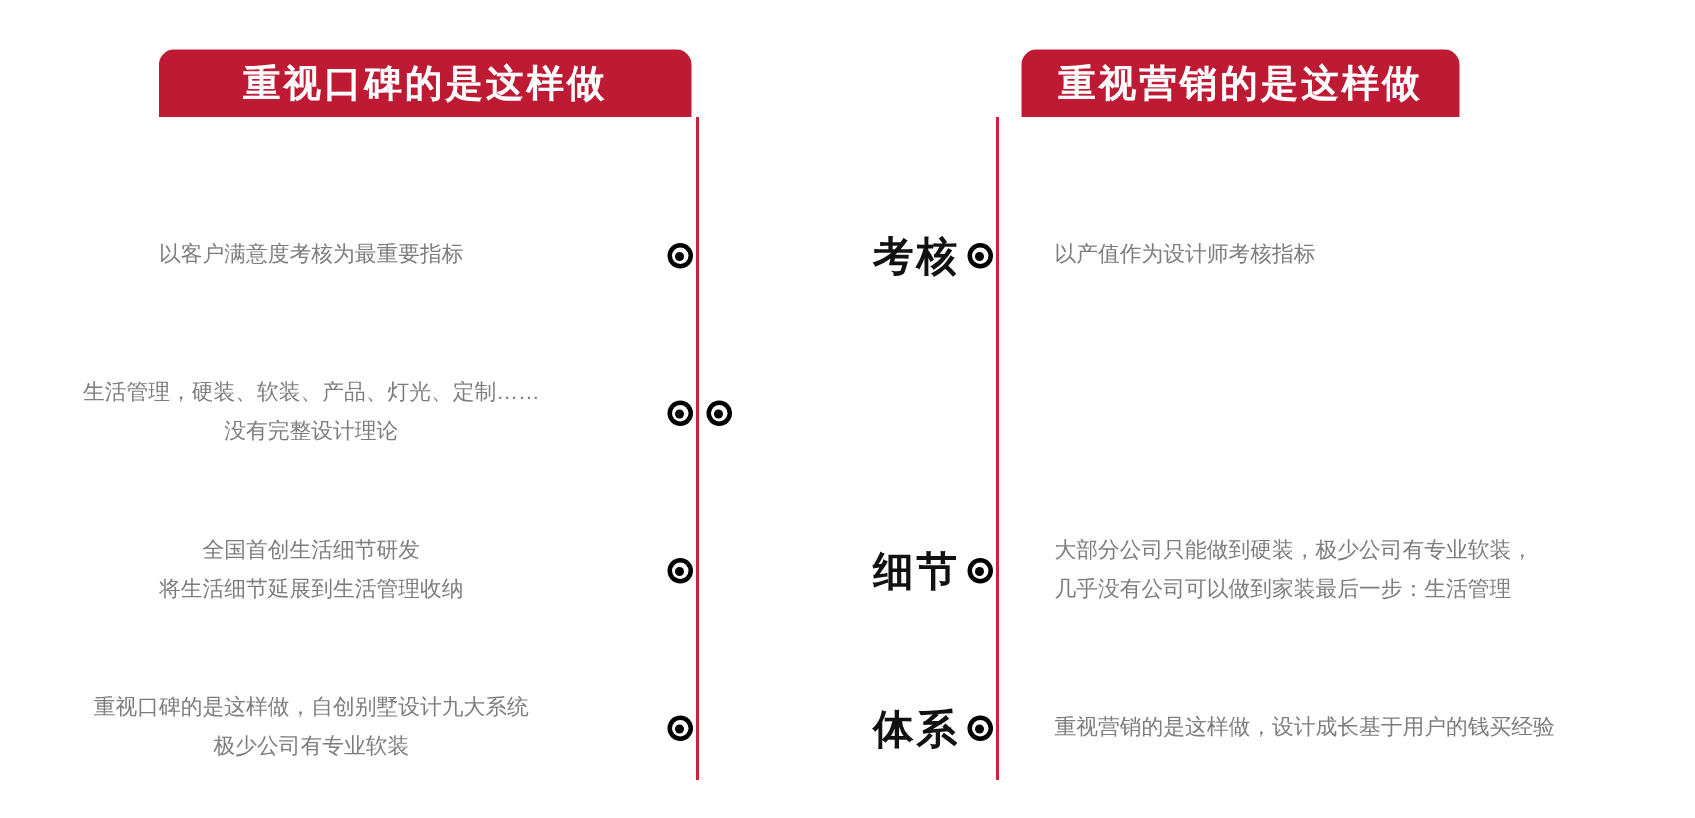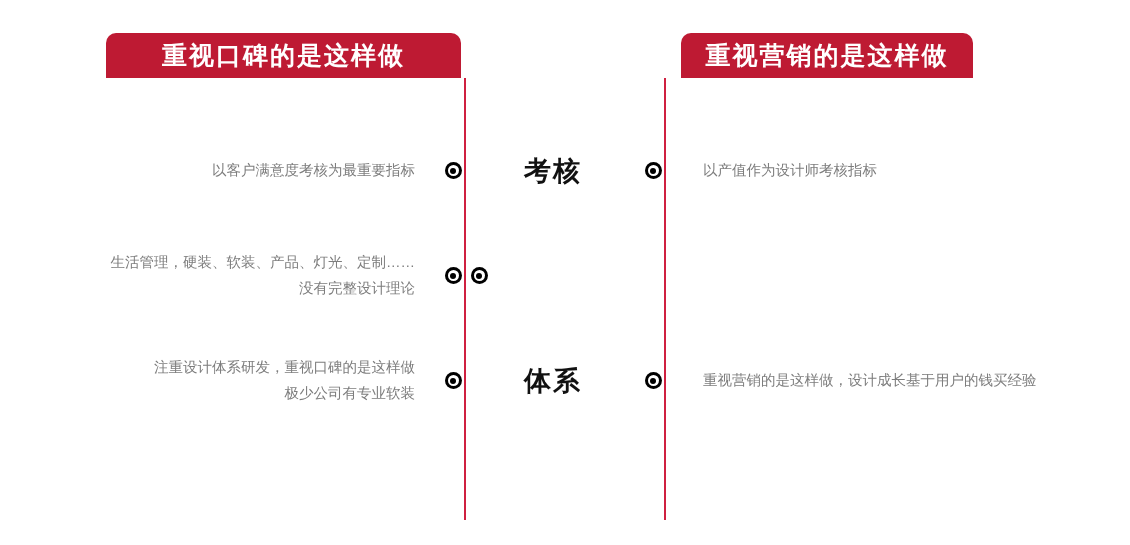--- a/index.html
+++ b/index.html
@@ -72,7 +72,7 @@
     width: 440px;
     padding-right: 25px;
     box-sizing: border-box;
-    text-align: right;
+    text-align: center;
     font-size: 14.5px;
     line-height: 1.75;
     color: #7d7d7d;

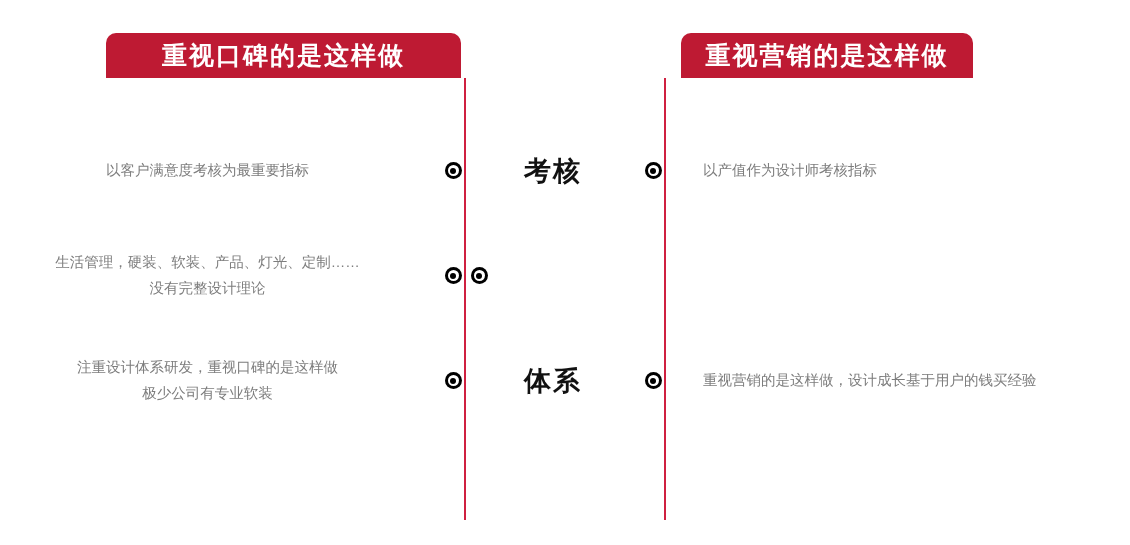--- a/index.html
+++ b/index.html
@@ -85,7 +85,7 @@
   }
   .cell-center {
     width: 174px;
-    text-align: center;
+    text-align: right;
     font-size: 27px;
     font-weight: bold;
     color: #111111;

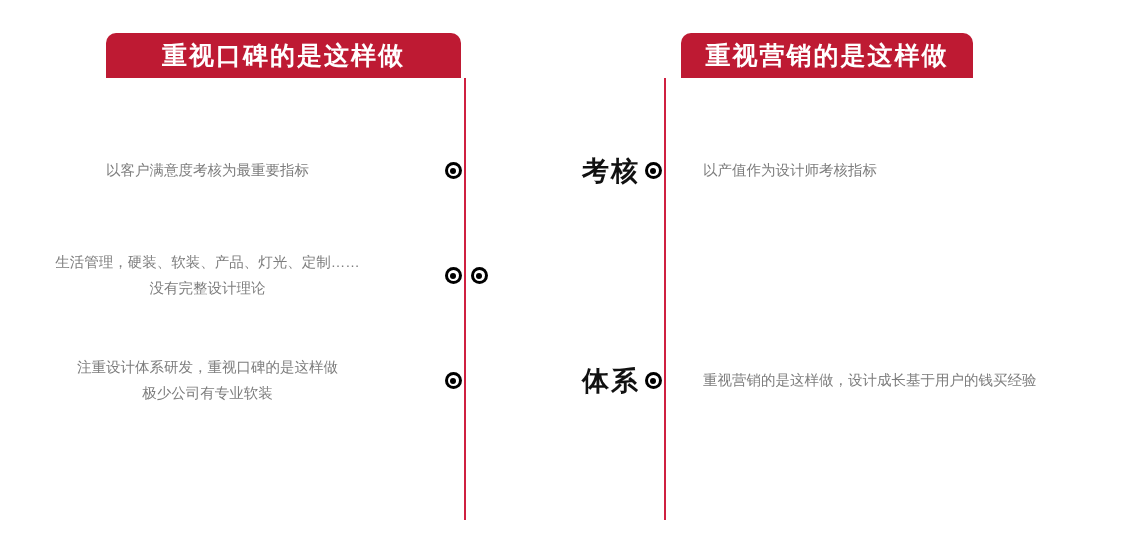--- a/index.html
+++ b/index.html
@@ -182,6 +182,23 @@
     </div>
   </div>
 
+  <div class="row">
+    <div class="cell-left">
+      <span class="line">全国首创生活细节研发</span>
+      <span class="line">将生活细节延展到生活管理收纳</span>
+    </div>
+    <div class="marker-col-left">
+      <div class="marker"></div>
+    </div>
+    <div class="cell-center">细节</div>
+    <div class="marker-col-right">
+      <div class="marker"></div>
+    </div>
+    <div class="cell-right">
+      <span class="line">大部分公司只能做到硬装，极少公司有专业软装，</span>
+      <span class="line">几乎没有公司可以做到家装最后一步：生活管理</span>
+    </div>
+  </div>
 
   <div class="row">
     <div class="cell-left">

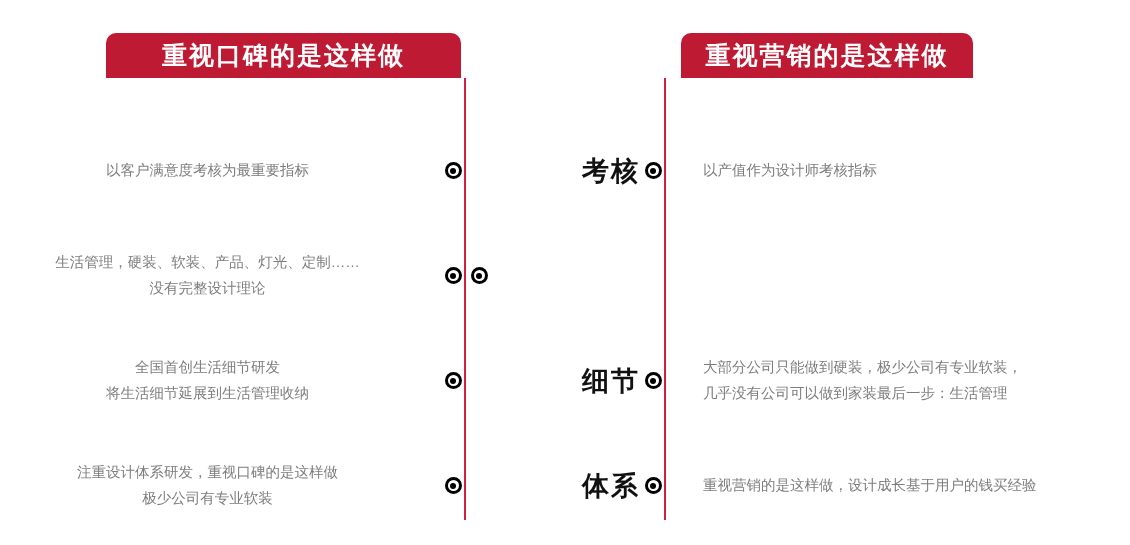--- a/index.html
+++ b/index.html
@@ -202,7 +202,7 @@
 
   <div class="row">
     <div class="cell-left">
-      <span class="line">注重设计体系研发，重视口碑的是这样做</span>
+      <span class="line">重视口碑的是这样做，自创别墅设计九大系统</span>
       <span class="line">极少公司有专业软装</span>
     </div>
     <div class="marker-col-left">

